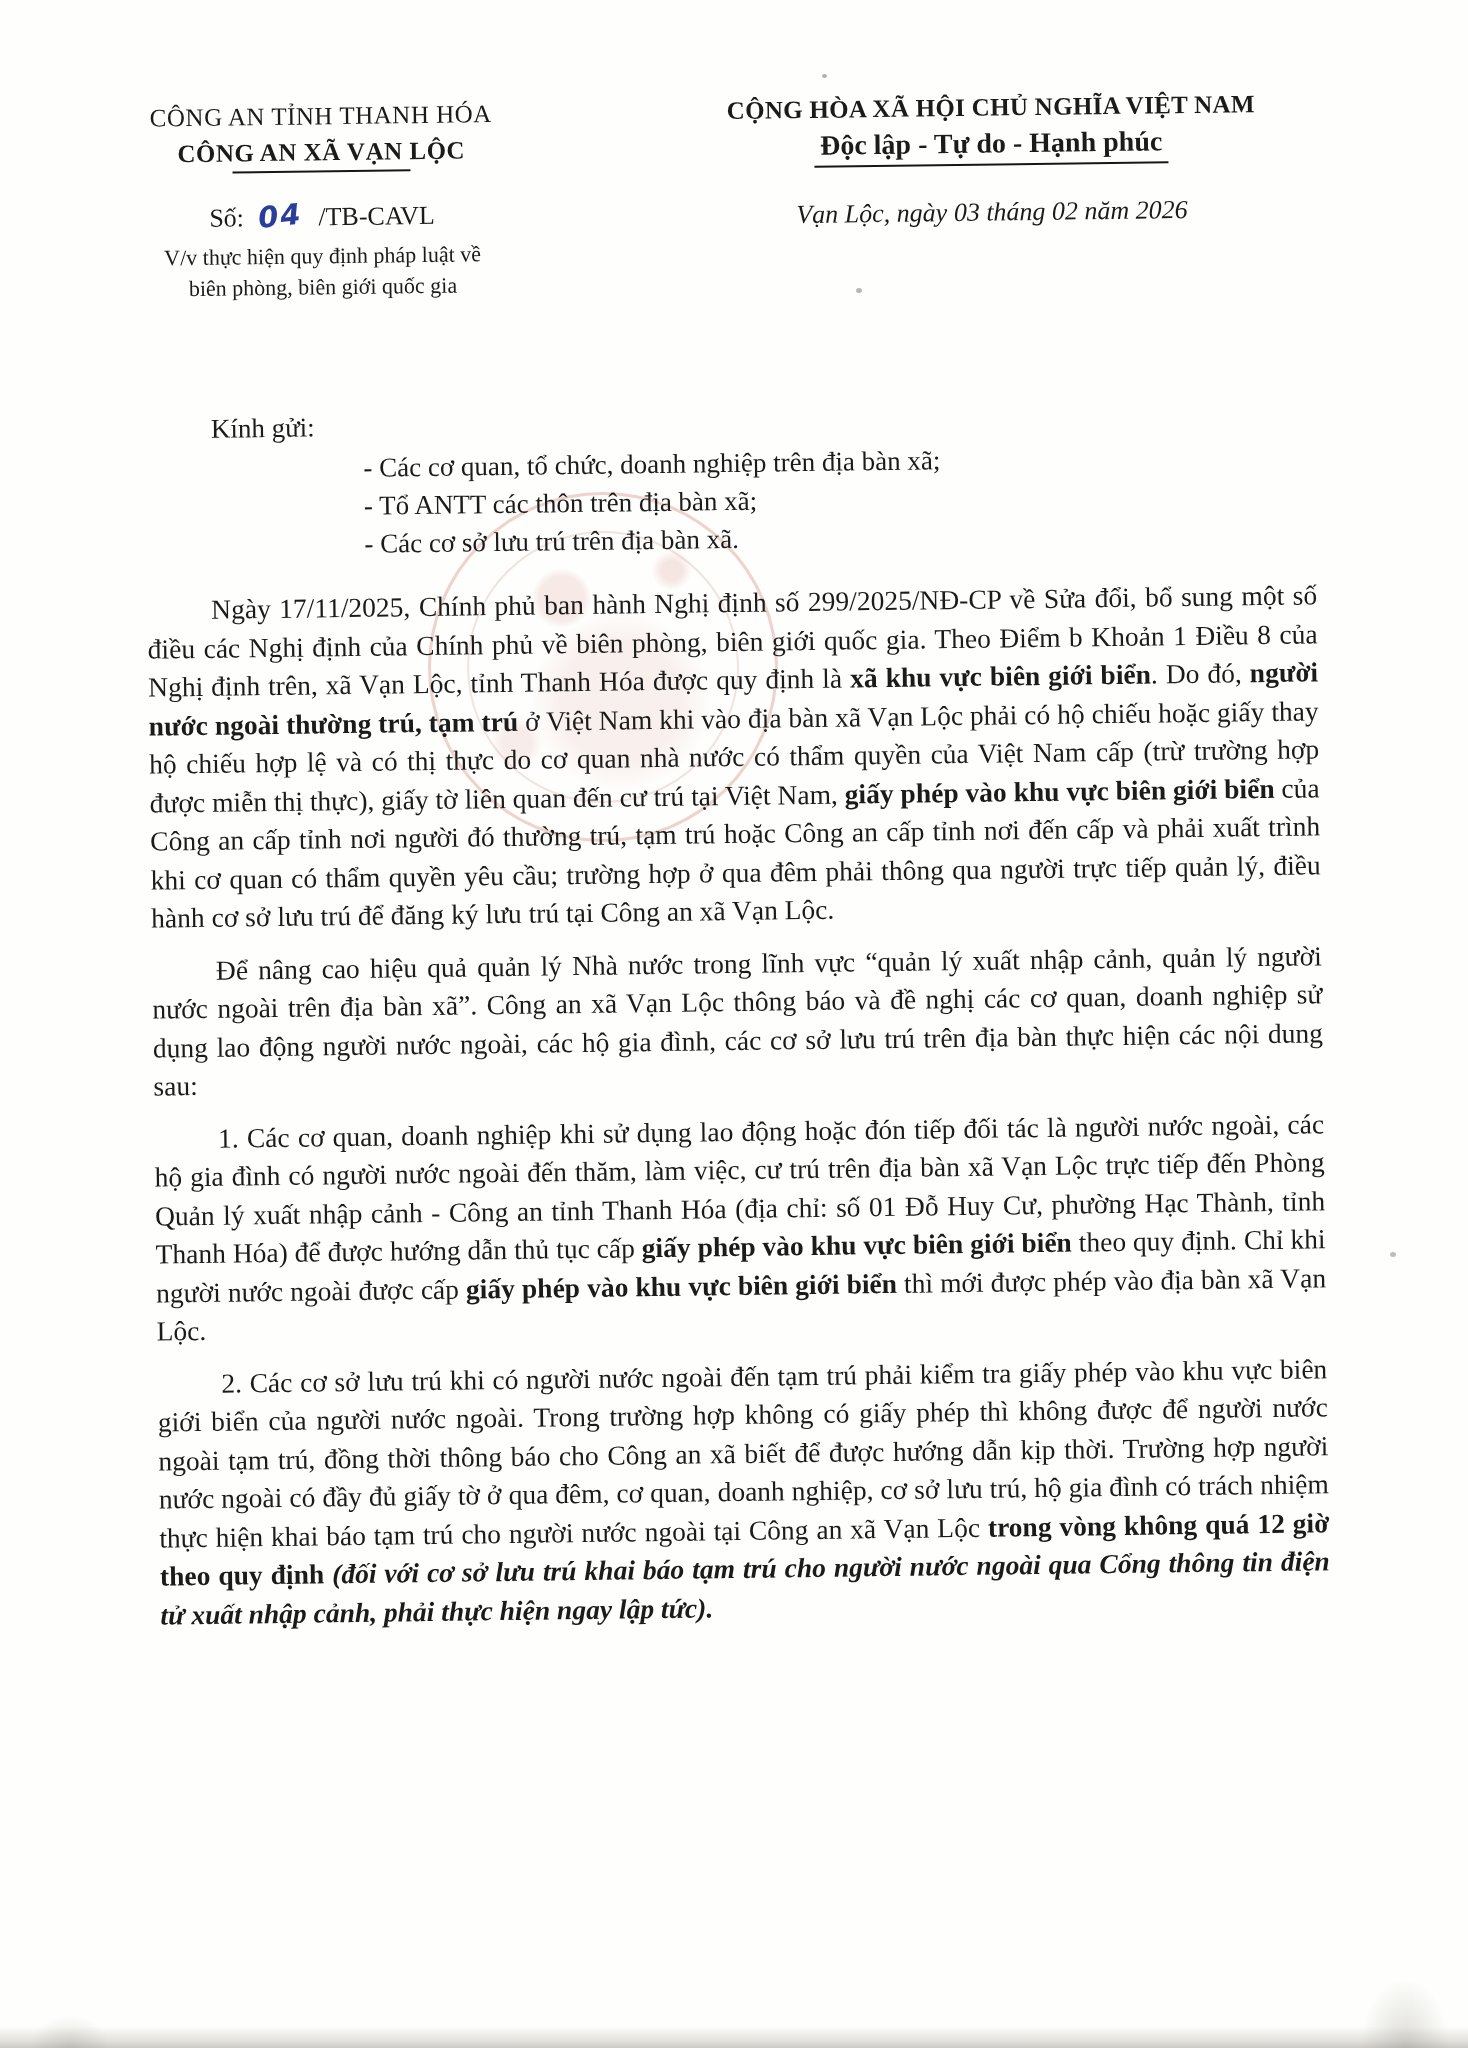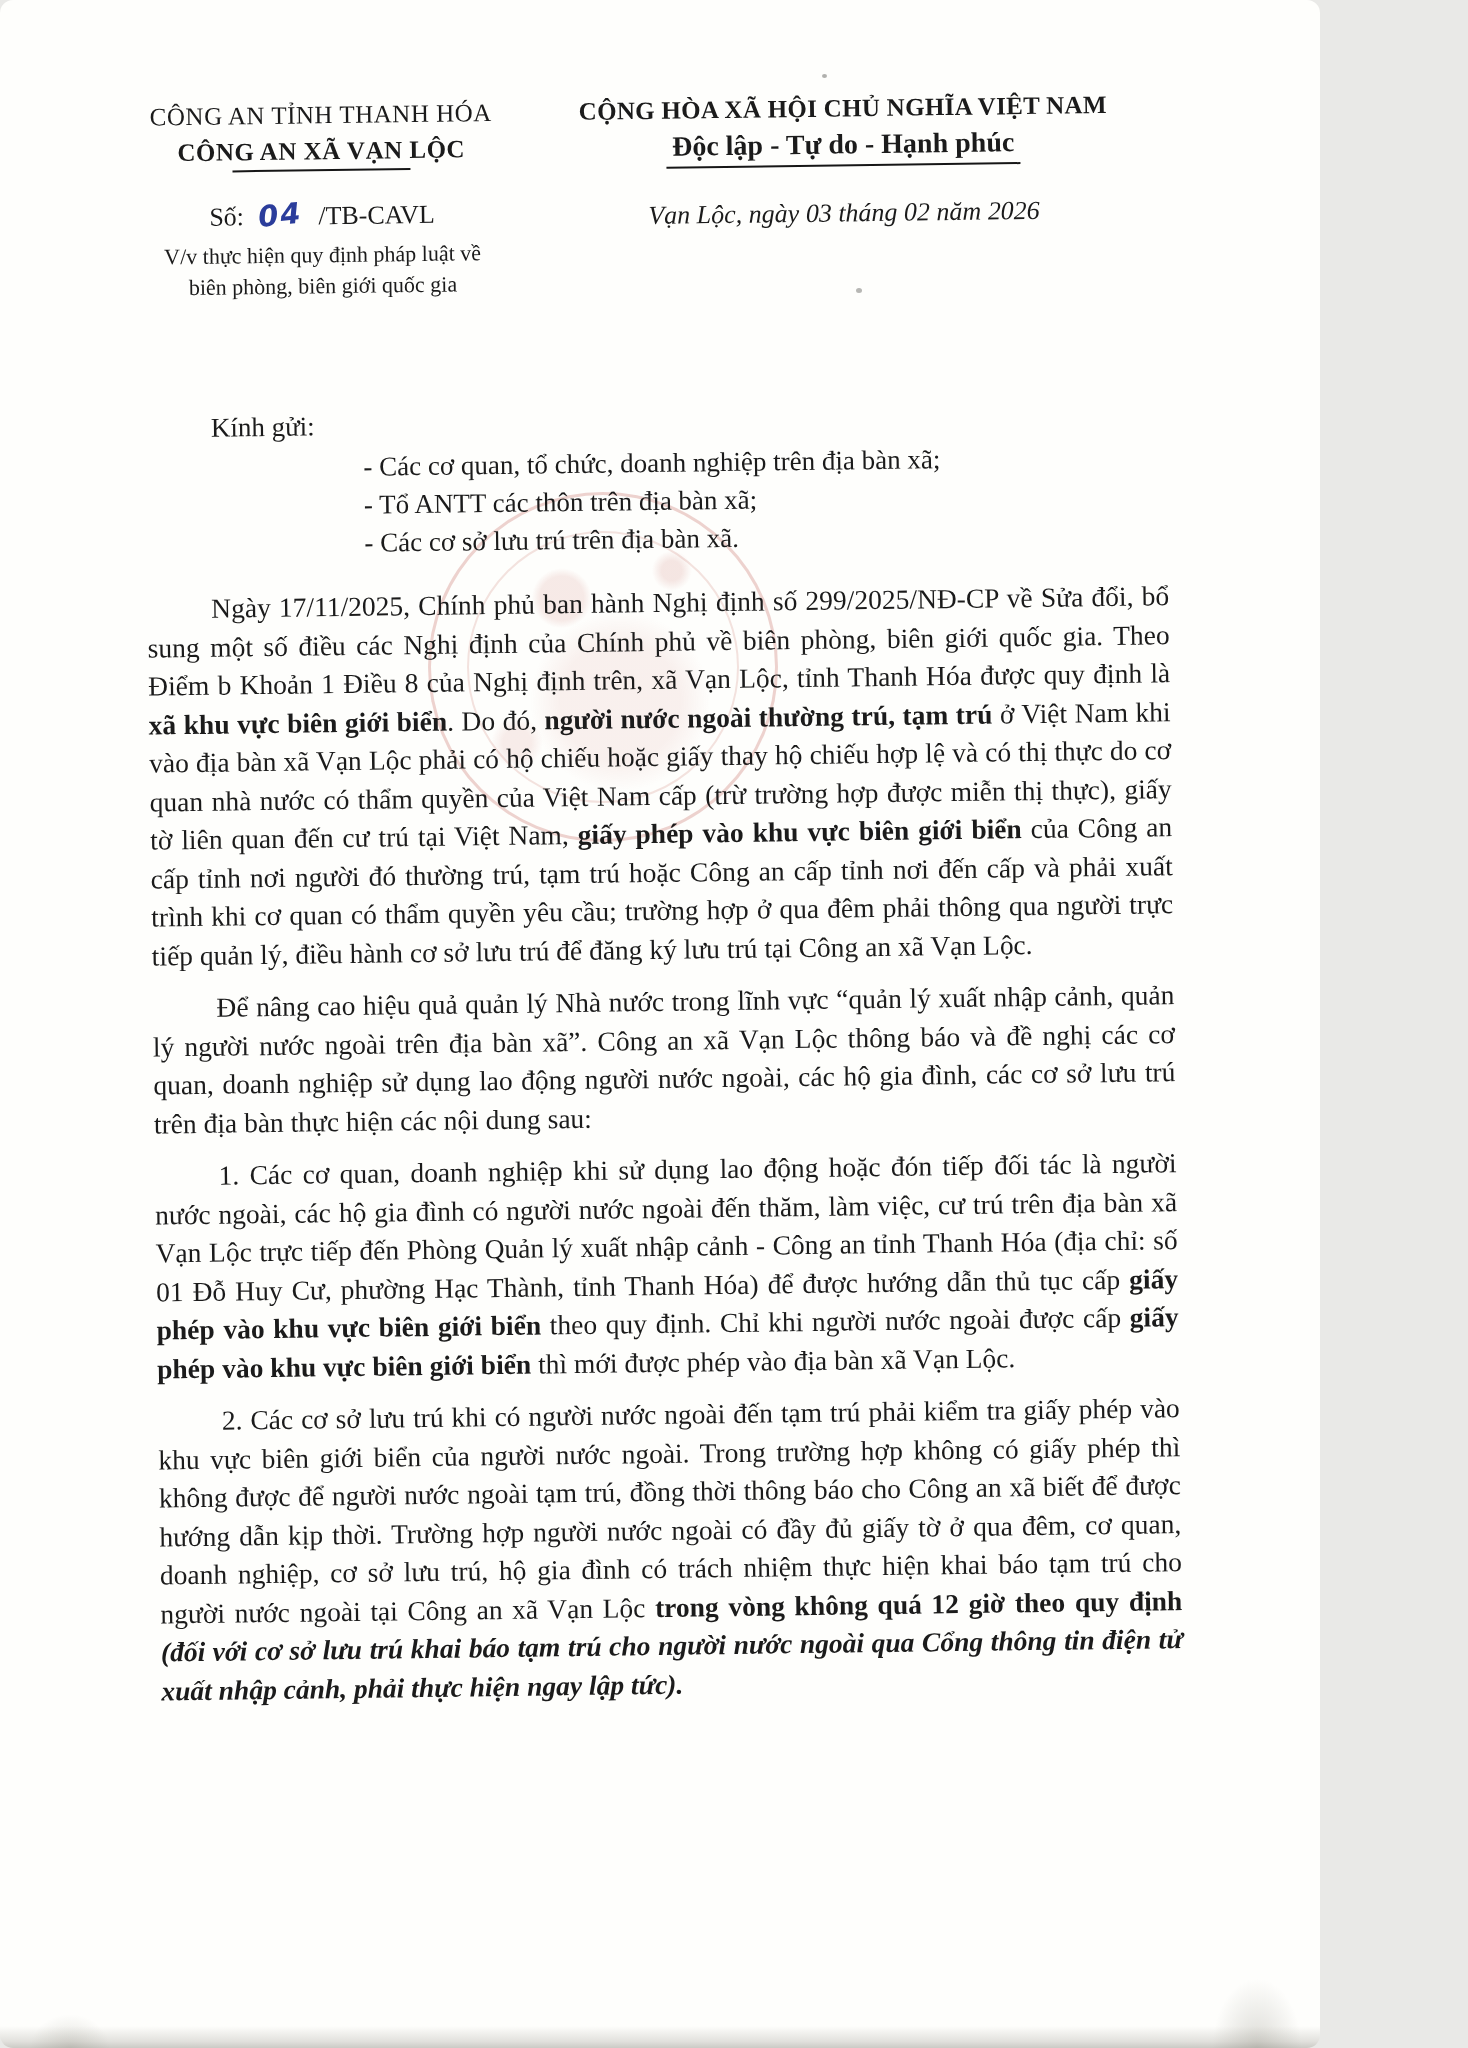--- a/index.html
+++ b/index.html
@@ -5,12 +5,11 @@
   html,body{margin:0;padding:0;background:#e9e9e7;}
   .page{
     position:relative;
-    width:1320px;height:2048px;
+    width:1468px;height:2048px;
     background:#fefefc;
     overflow:hidden;
     font-family:"Liberation Serif","DejaVu Serif",serif;
     color:#1b1b1b;
-    border-radius:13px;
   }
   .doc{
     position:absolute;inset:0;

